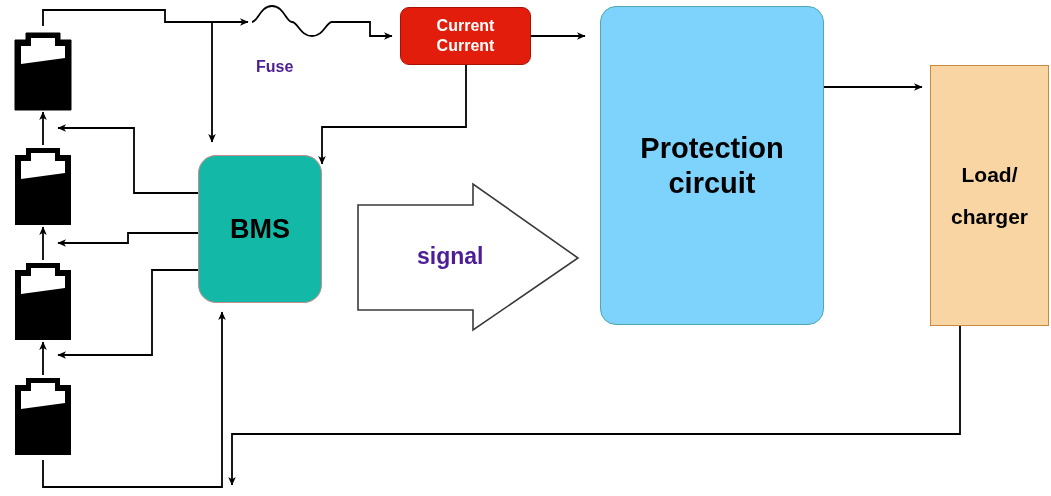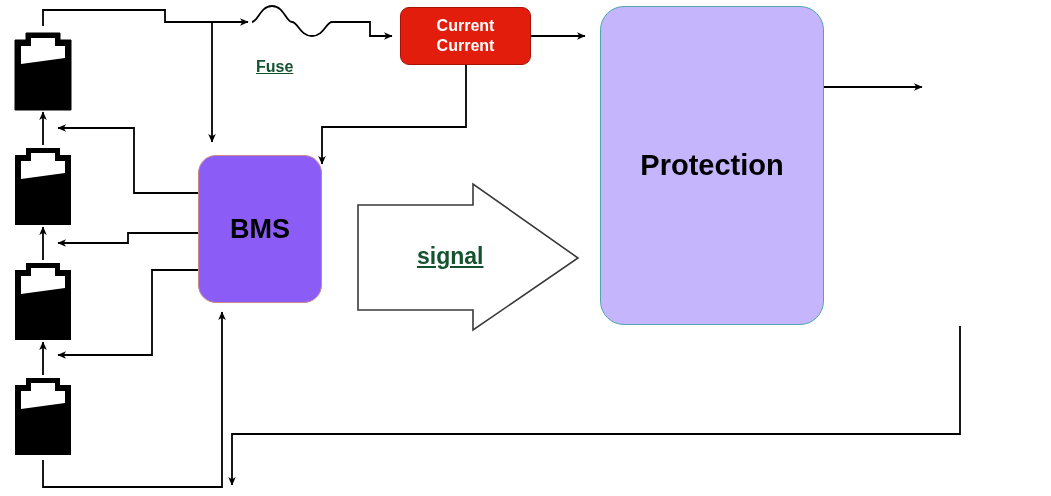--- a/index.html
+++ b/index.html
@@ -11,7 +11,7 @@
   #protection-node{left:600px;top:6px;width:224px;height:319px;background:#c4b5fd;border:1.5px solid #4FA8AE;border-radius:24px;font-size:29px;line-height:1.18;}
   #load-node{left:930px;top:65px;width:119px;height:261px;background:#F8D5A3;border:1.5px solid #C9883B;font-size:21px;line-height:2.0;}
   #current-sensing-node{left:400px;top:7px;width:131px;height:58px;background:#E31D0C;border:1.5px solid #A71206;border-radius:9px;color:#ffffff;font-size:16px;line-height:1.25;}
-  .caption{position:absolute;font-weight:bold;font-size:16px;color:#14532d;text-decoration:underline;}
+  .caption{position:absolute;font-weight:bold;font-size:16px;color:#4c1d95;}
   #fuse-label{left:256px;top:58px;}
   #signal-label{left:417px;top:243px;font-size:23px;font-weight:bold;text-align:center;}
 </style>

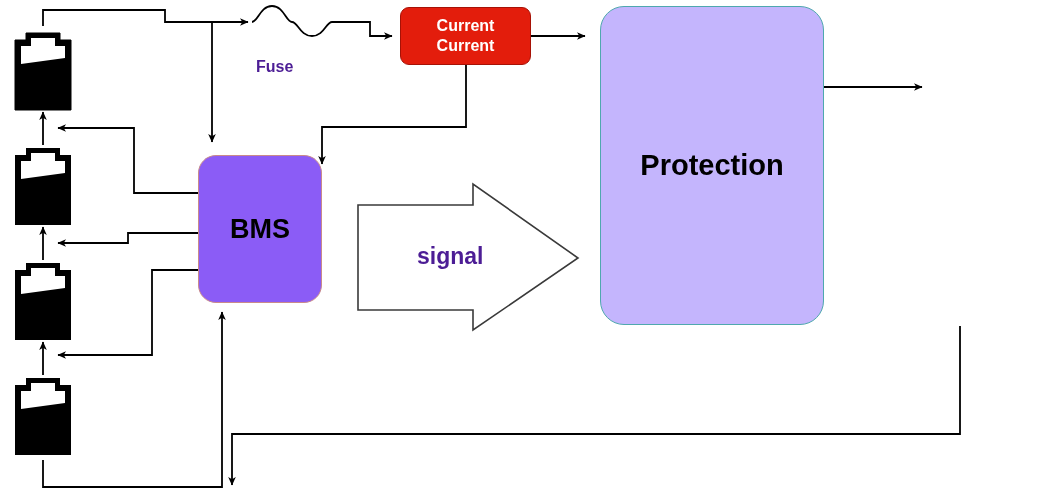--- a/index.html
+++ b/index.html
@@ -8,7 +8,7 @@
   #wires{position:absolute;left:0;top:0;width:1051px;height:496px;}
   .node{position:absolute;box-sizing:border-box;display:flex;align-items:center;justify-content:center;text-align:center;font-weight:bold;color:#000;}
   #bms-node{left:198px;top:155px;width:124px;height:148px;background:#8b5cf6;border:1.5px solid #C98A8A;border-radius:18px;font-size:27px;}
-  #protection-node{left:600px;top:6px;width:224px;height:319px;background:#c4b5fd;border:1.5px solid #4FA8AE;border-radius:24px;font-size:29px;line-height:1.18;}
+  #protection-node{left:600px;top:6px;width:224px;height:319px;background:#7dd3fc;border:1.5px solid #4FA8AE;border-radius:16px;font-size:29px;line-height:1.18;}
   #load-node{left:930px;top:65px;width:119px;height:261px;background:#F8D5A3;border:1.5px solid #C9883B;font-size:21px;line-height:2.0;}
   #current-sensing-node{left:400px;top:7px;width:131px;height:58px;background:#E31D0C;border:1.5px solid #A71206;border-radius:9px;color:#ffffff;font-size:16px;line-height:1.25;}
   .caption{position:absolute;font-weight:bold;font-size:16px;color:#4c1d95;}

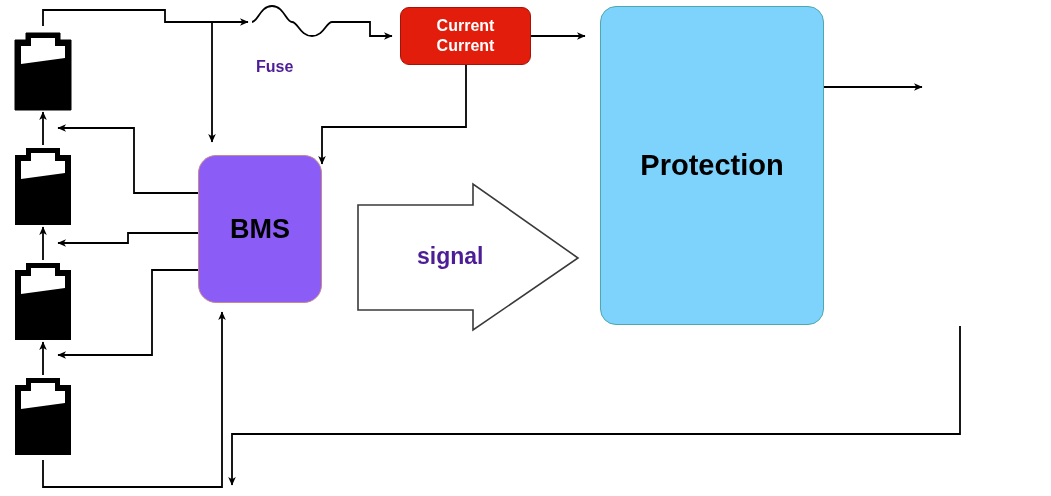--- a/index.html
+++ b/index.html
@@ -113,6 +113,7 @@
   <div class="node" id="protection-node">
     <div>
       <div>Protection</div>
+      <div>circuit</div>
     </div>
   </div>
 

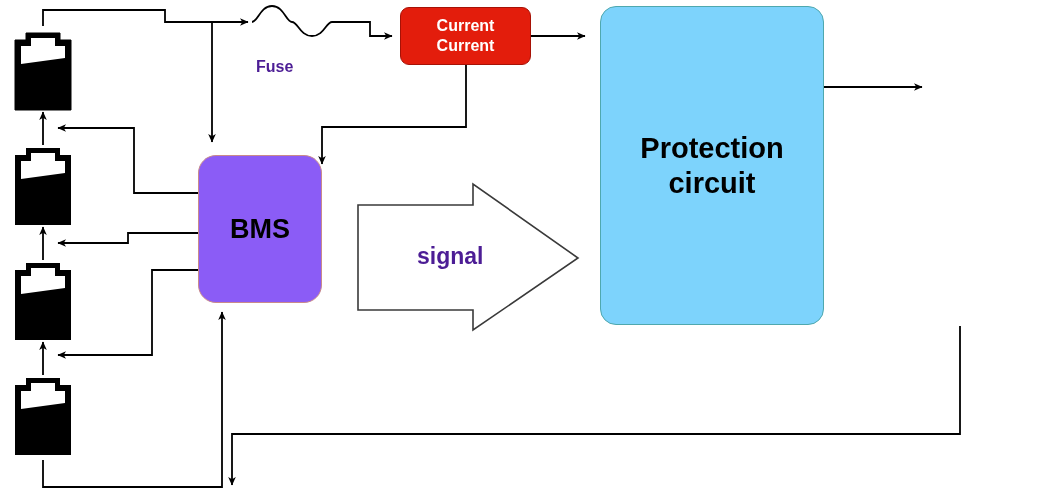--- a/index.html
+++ b/index.html
@@ -117,6 +117,12 @@
     </div>
   </div>
 
+  <div class="node" id="load-node">
+    <div>
+      <div>Load/</div>
+      <div>charger</div>
+    </div>
+  </div>
 
   <div class="caption" id="fuse-label">Fuse</div>
   <div class="caption" id="signal-label">signal</div>

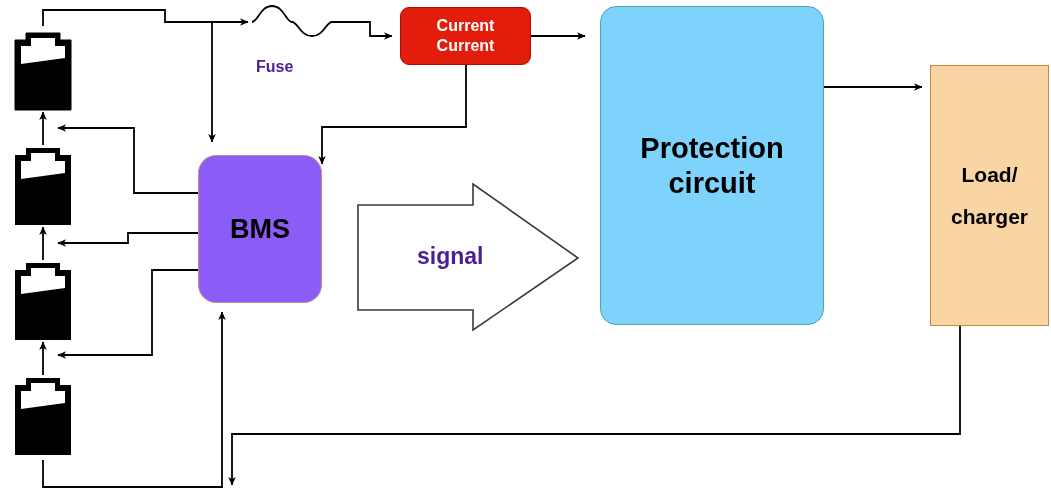--- a/index.html
+++ b/index.html
@@ -7,7 +7,7 @@
   #canvas{position:relative;width:1051px;height:496px;background:#ffffff;overflow:hidden;}
   #wires{position:absolute;left:0;top:0;width:1051px;height:496px;}
   .node{position:absolute;box-sizing:border-box;display:flex;align-items:center;justify-content:center;text-align:center;font-weight:bold;color:#000;}
-  #bms-node{left:198px;top:155px;width:124px;height:148px;background:#8b5cf6;border:1.5px solid #C98A8A;border-radius:18px;font-size:27px;}
+  #bms-node{left:198px;top:155px;width:124px;height:148px;background:#14b8a6;border:1.5px solid #C98A8A;border-radius:18px;font-size:27px;}
   #protection-node{left:600px;top:6px;width:224px;height:319px;background:#7dd3fc;border:1.5px solid #4FA8AE;border-radius:16px;font-size:29px;line-height:1.18;}
   #load-node{left:930px;top:65px;width:119px;height:261px;background:#F8D5A3;border:1.5px solid #C9883B;font-size:21px;line-height:2.0;}
   #current-sensing-node{left:400px;top:7px;width:131px;height:58px;background:#E31D0C;border:1.5px solid #A71206;border-radius:9px;color:#ffffff;font-size:16px;line-height:1.25;}

